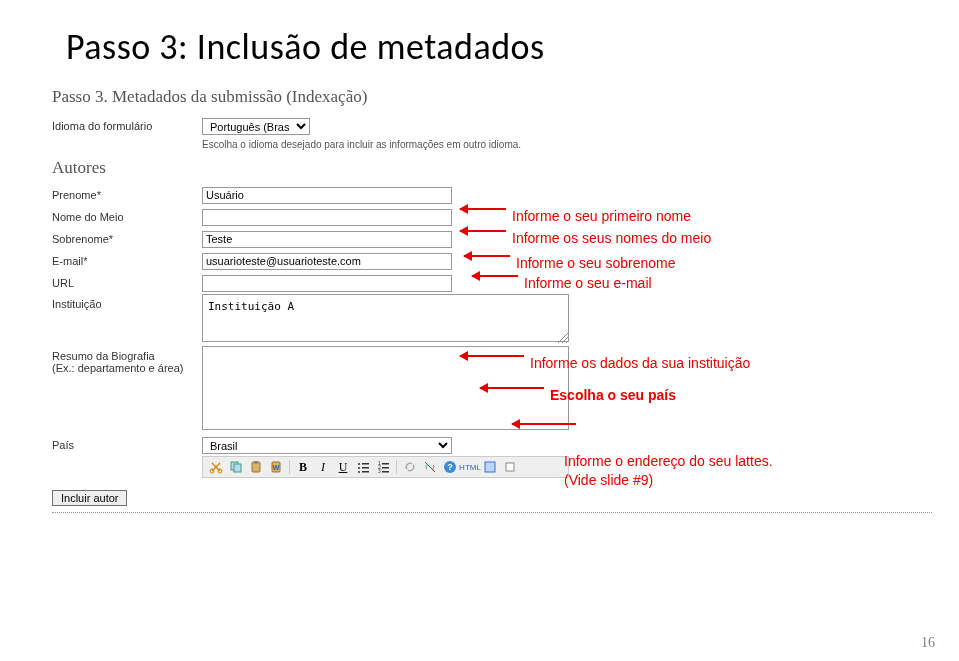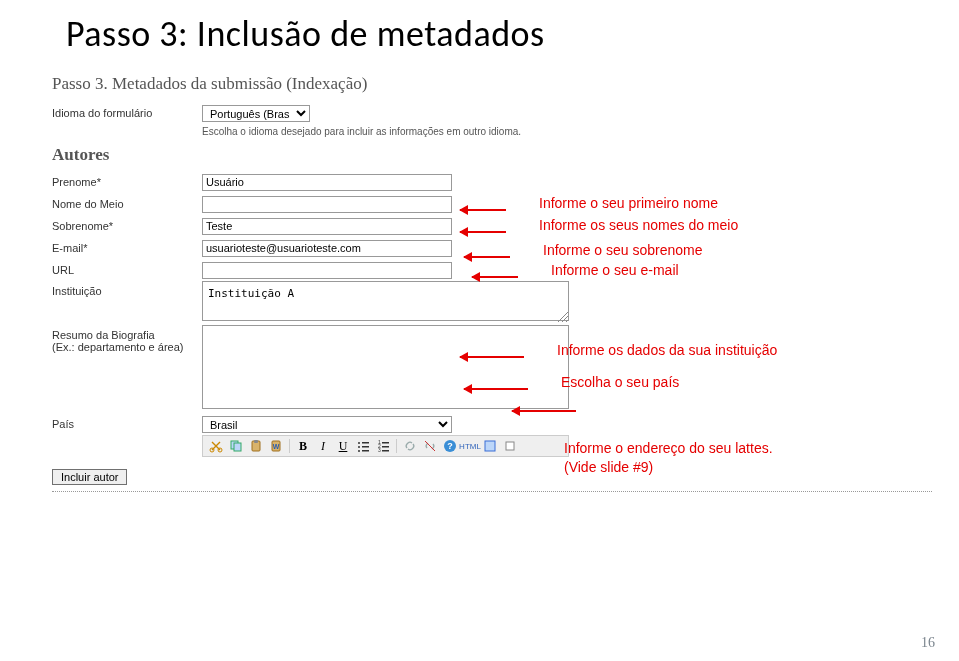--- a/index.html
+++ b/index.html
@@ -6,7 +6,7 @@
   html, body { width: 959px; height: 661px; font-family: Arial, Helvetica, sans-serif; background: #fff; color: #000; }
   body { position: relative; padding: 12px 22px 0 22px; }
 
-  .slide-title { font-family: Calibri, Arial, sans-serif; font-size: 36px; font-weight: 400; letter-spacing: 0.5px; margin: 0 0 18px 44px; }
+  .slide-title { font-family: Calibri, Arial, sans-serif; font-size: 36px; font-weight: 400; letter-spacing: 0.5px; margin: 13px 0 18px 44px; }
 
   .content { position: relative; margin-left: 30px; width: 880px; }
 

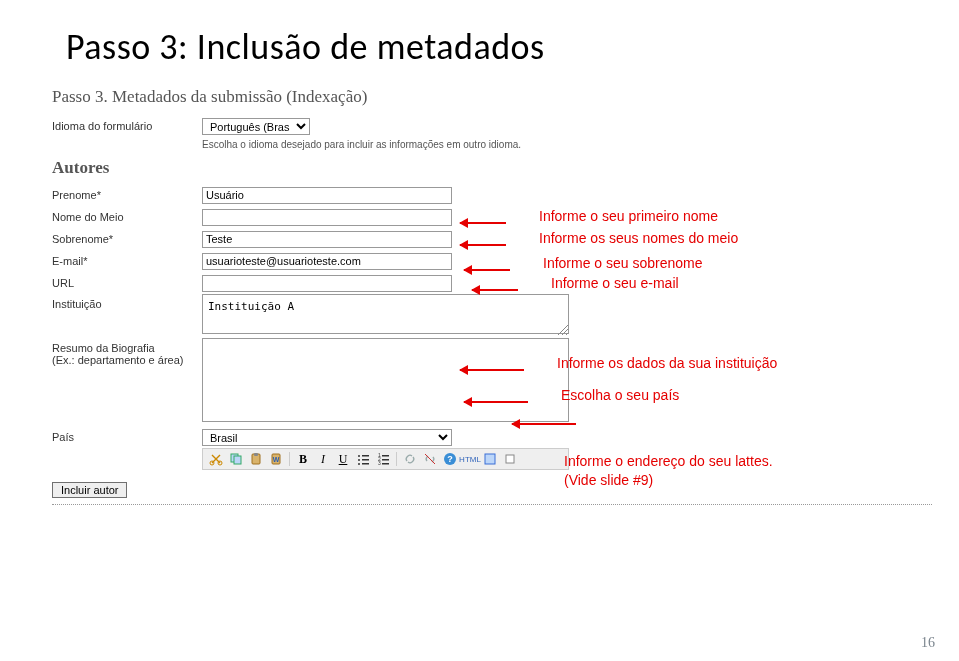--- a/index.html
+++ b/index.html
@@ -23,7 +23,7 @@
   .w-usr  { width: 250px; }
   .w-pais { width: 250px; }
 
-  .autores-h { font-family: Georgia, "Times New Roman", serif; font-size: 17px; color: #555; margin: 6px 0 6px 0; font-weight: bold; }
+  .autores-h { font-family: Georgia, "Times New Roman", serif; font-size: 17px; color: #555; margin: 6px 0 6px 0; }
   textarea.inst { width: 367px; height: 40px; border: 1px solid #999; font-size: 11px; padding: 5px; resize: none; background: #fff; }
   textarea.bio  { width: 367px; height: 84px; border: 1px solid #999; font-size: 11px; padding: 3px; resize: none; background: #fff; }
 

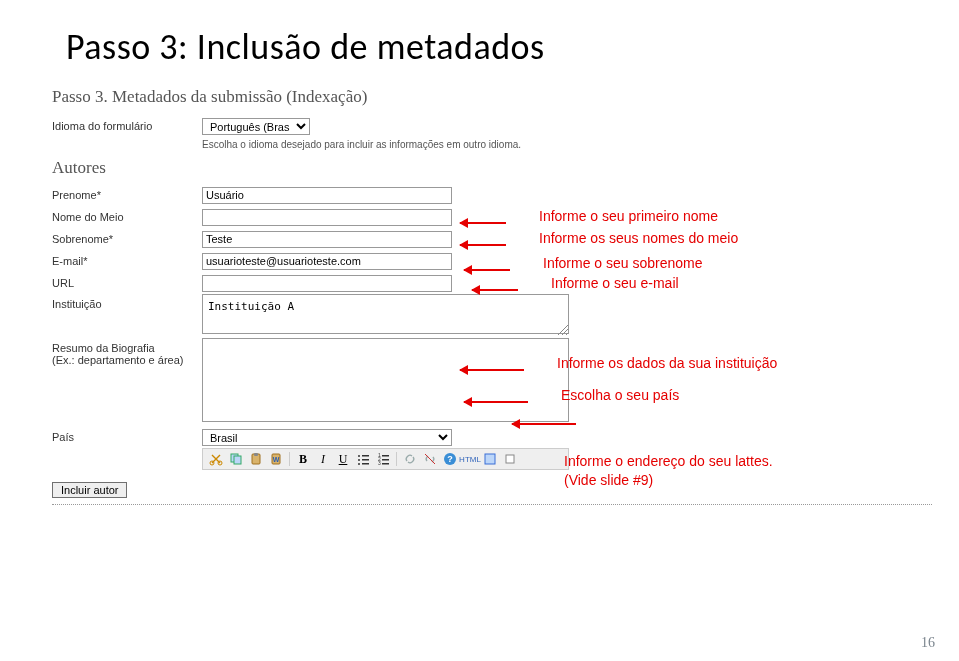--- a/index.html
+++ b/index.html
@@ -45,7 +45,7 @@
   .page-num { position: absolute; bottom: 10px; right: 24px; font-family: Liberation Serif, serif; font-size: 14px; color: #7a848d; }
 
   
-  .anno { position: absolute; display: flex; align-items: flex-end; gap: 27px; }
+  .anno { position: absolute; display: flex; align-items: flex-start; }
   .anno .arrow { width: 46px; height: 2px; background: #e50000; position: relative; margin-right: 6px; flex-shrink: 0; }
   .anno .arrow::before { content: ""; position: absolute; left: -1px; top: -4px; border-right: 9px solid #e50000; border-top: 5px solid transparent; border-bottom: 5px solid transparent; }
   .anno .atext { font-family: Arial, sans-serif; font-size: 14px; color: #e50000; white-space: nowrap; }

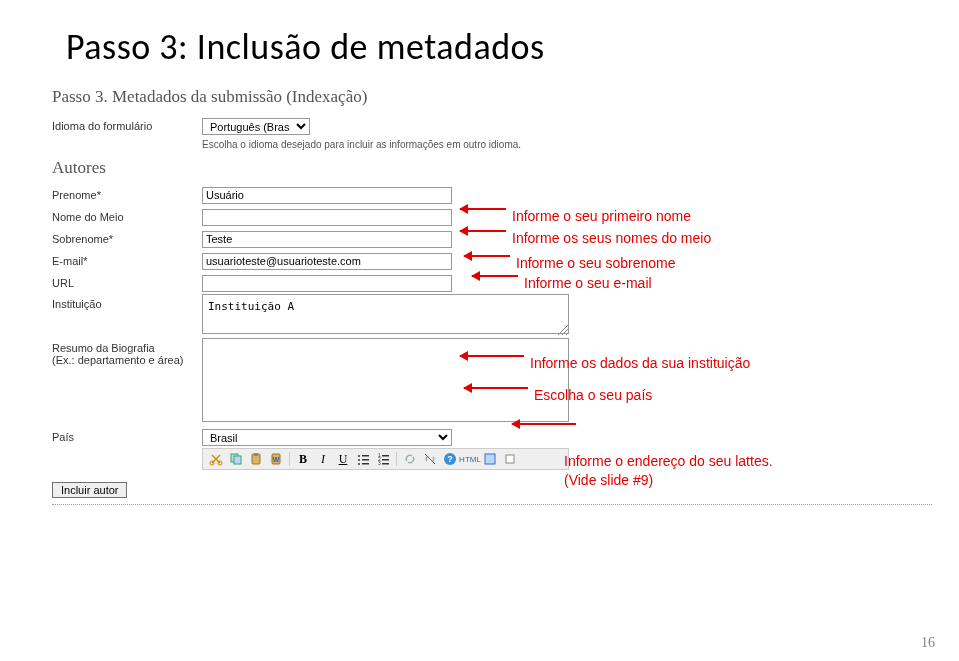--- a/index.html
+++ b/index.html
@@ -24,7 +24,7 @@
   .w-pais { width: 250px; }
 
   .autores-h { font-family: Georgia, "Times New Roman", serif; font-size: 17px; color: #555; margin: 6px 0 6px 0; }
-  textarea.inst { width: 367px; height: 40px; border: 1px solid #999; font-size: 11px; padding: 5px; resize: none; background: #fff; }
+  textarea.inst { width: 367px; height: 48px; border: 1px solid #999; font-size: 11px; padding: 5px; resize: none; background: #fff; }
   textarea.bio  { width: 367px; height: 84px; border: 1px solid #999; font-size: 11px; padding: 3px; resize: none; background: #fff; }
 
   .row-top { align-items: flex-start; height: auto; }

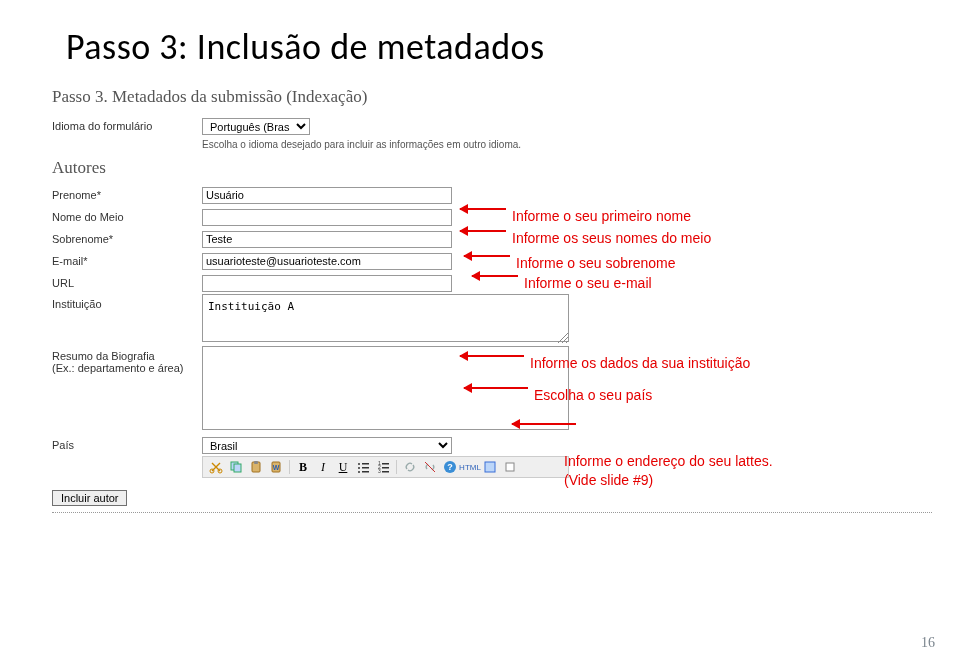--- a/index.html
+++ b/index.html
@@ -227,7 +227,7 @@
     <div class="arrow"></div>
       <div class="atext">Informe os dados da sua instituição</div>
   </div>
-  <div class="anno long" style="top:300px; left:412px;">
+  <div class="anno long" style="top:300px; left:428px;font-weight:bold;">
     <div class="arrow"></div>
       <div class="atext">Escolha o seu país</div>
   </div>

